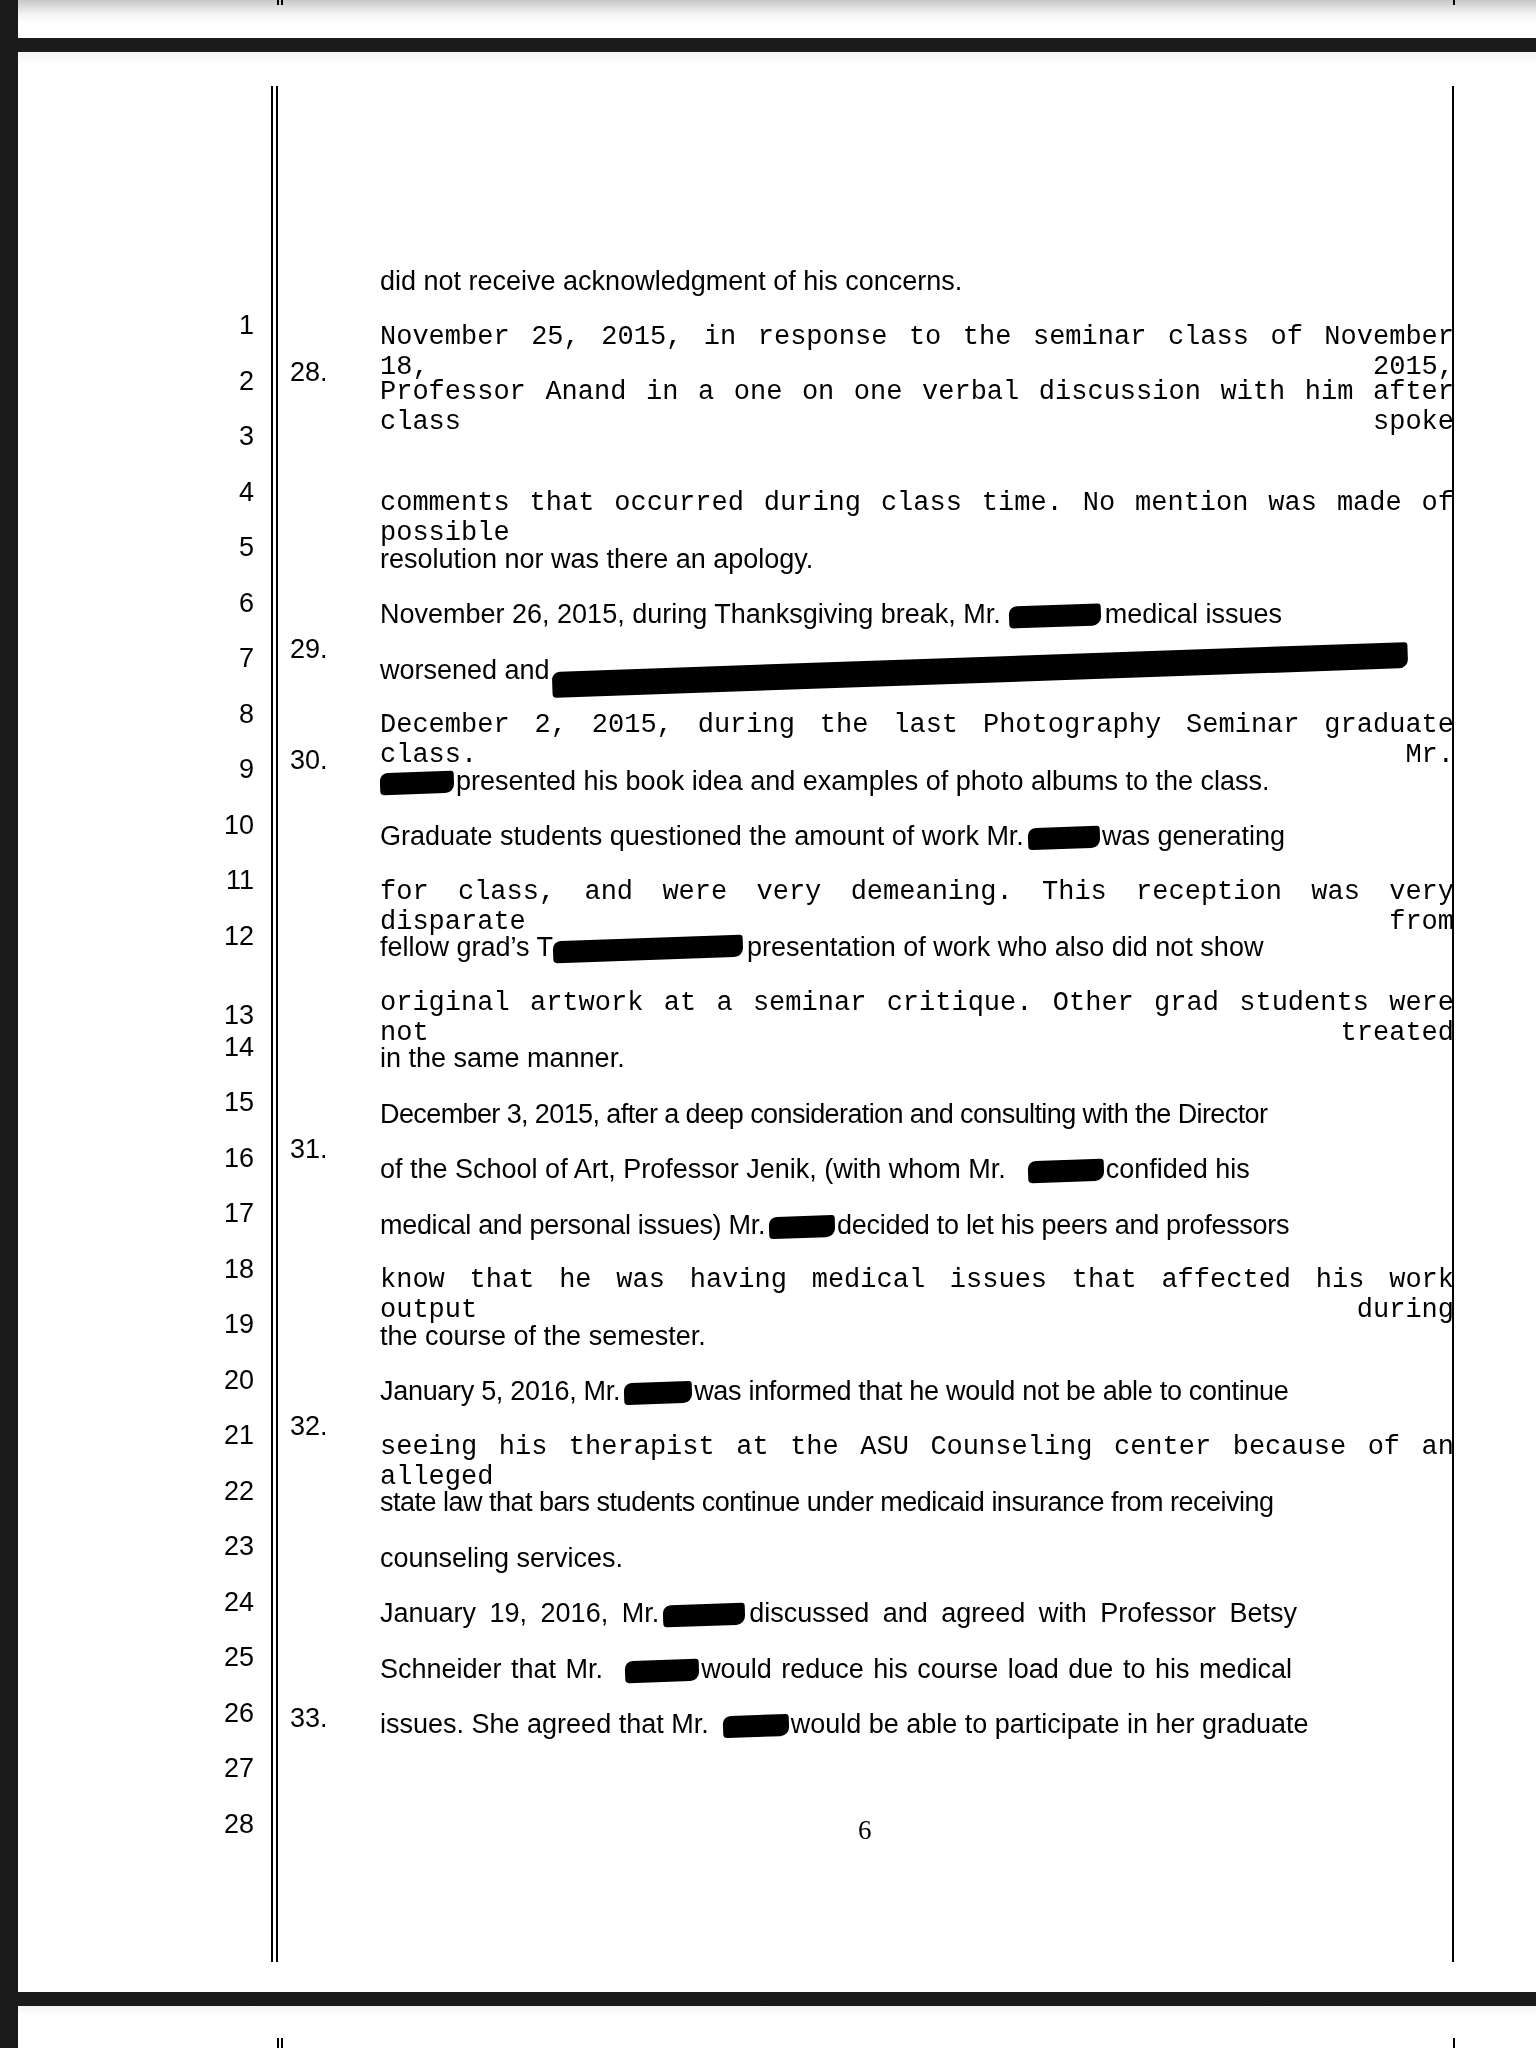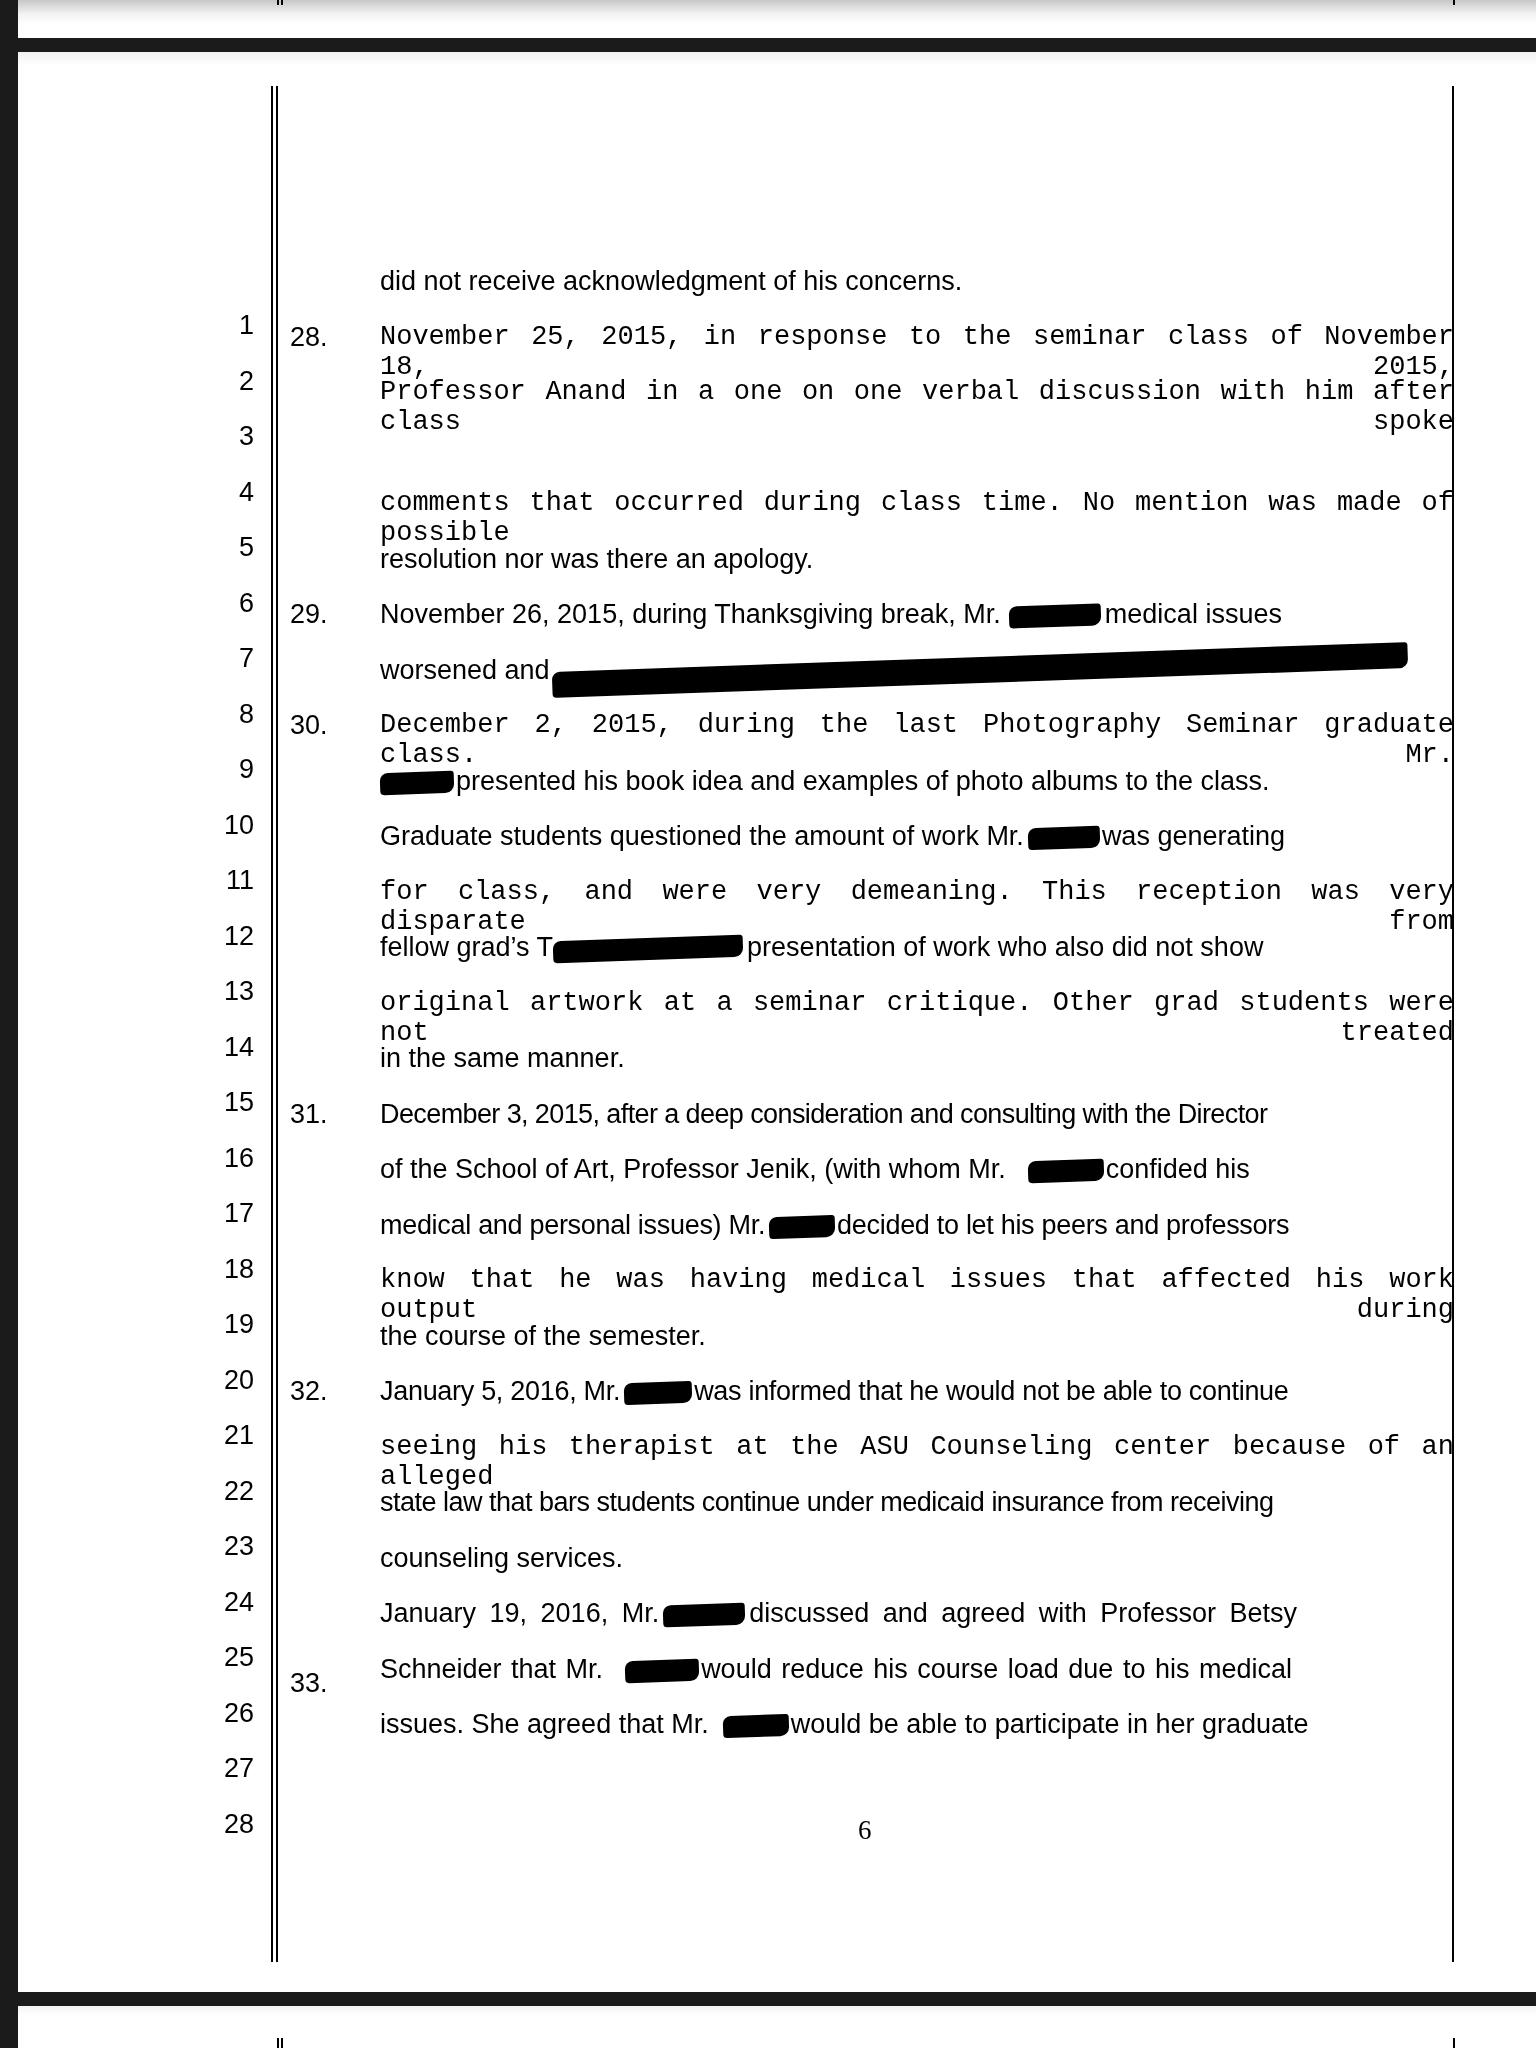--- a/index.html
+++ b/index.html
@@ -34,7 +34,7 @@
     font-size: 27px; color: #000; line-height: 30px;
   }
   .para-num {
-    position: absolute; left: 272px; font-size: 27px; color: #000; line-height: 30px;
+    position: absolute; left: 272px; font-size: 27px; color: #000; line-height: 30px; margin-top: 35px;
   }
   .text-line {
     position: absolute; left: 362px; width: 1074px; font-size: 27px; color: #000;

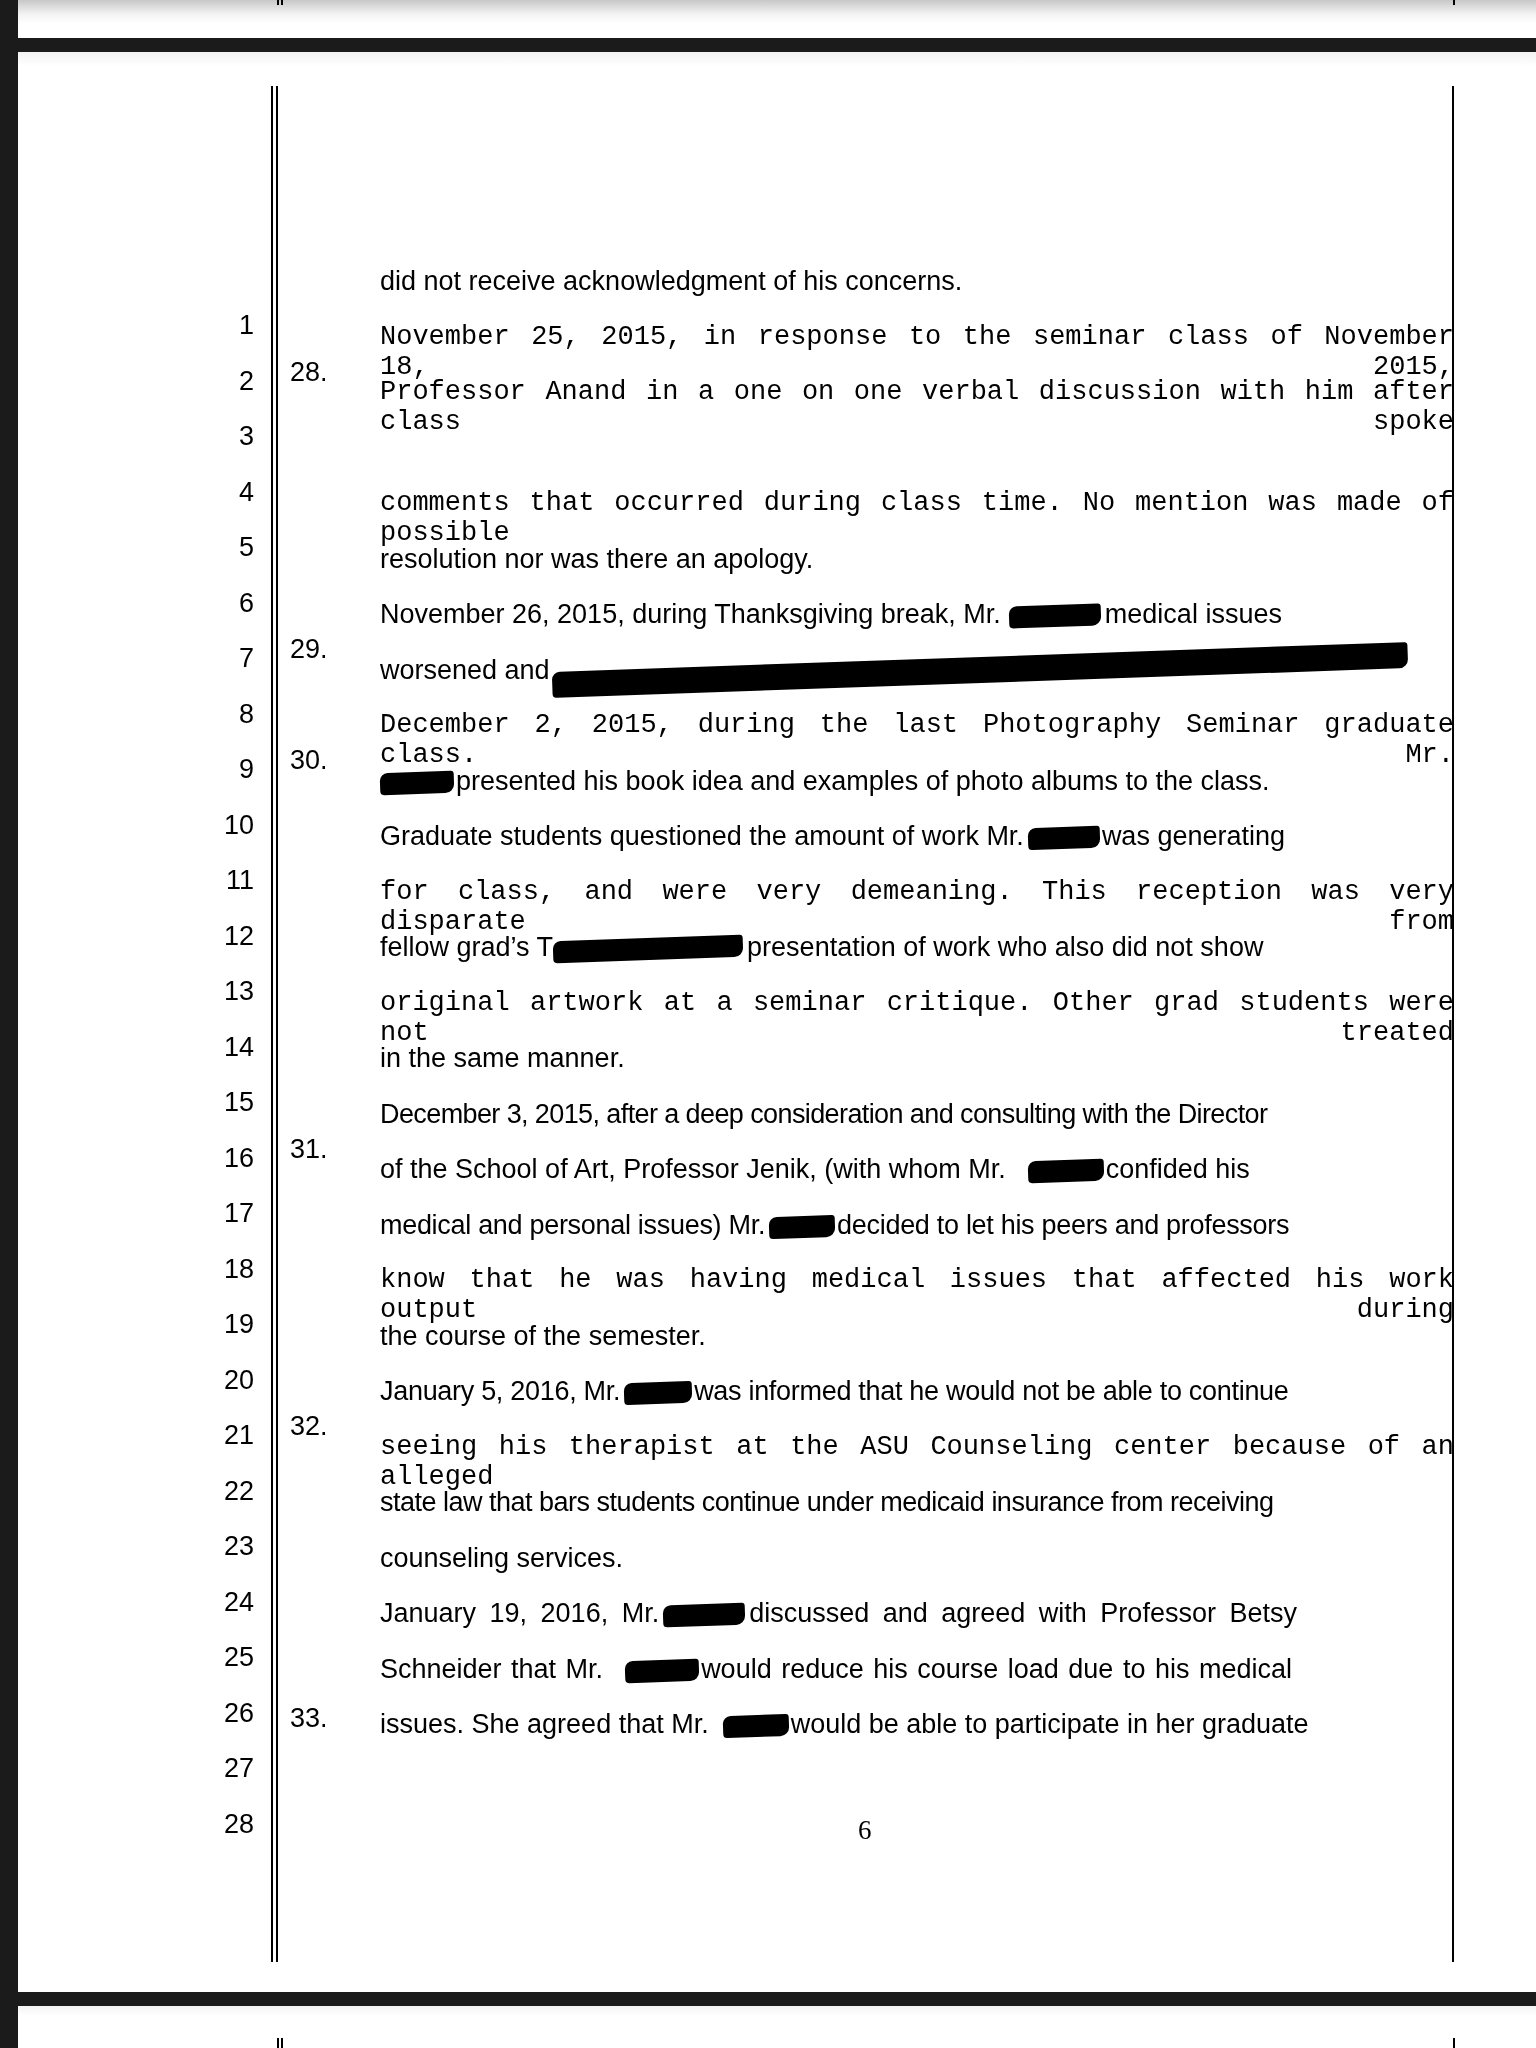--- a/index.html
+++ b/index.html
@@ -82,7 +82,7 @@
   <div class="line-num" style="top:758px">10</div>
   <div class="line-num" style="top:813px">11</div>
   <div class="line-num" style="top:869px">12</div>
-  <div class="line-num" style="top:924px">13</div>
+  <div class="line-num" style="top:948px">13</div>
   <div class="line-num" style="top:980px">14</div>
   <div class="line-num" style="top:1035px">15</div>
   <div class="line-num" style="top:1091px">16</div>

